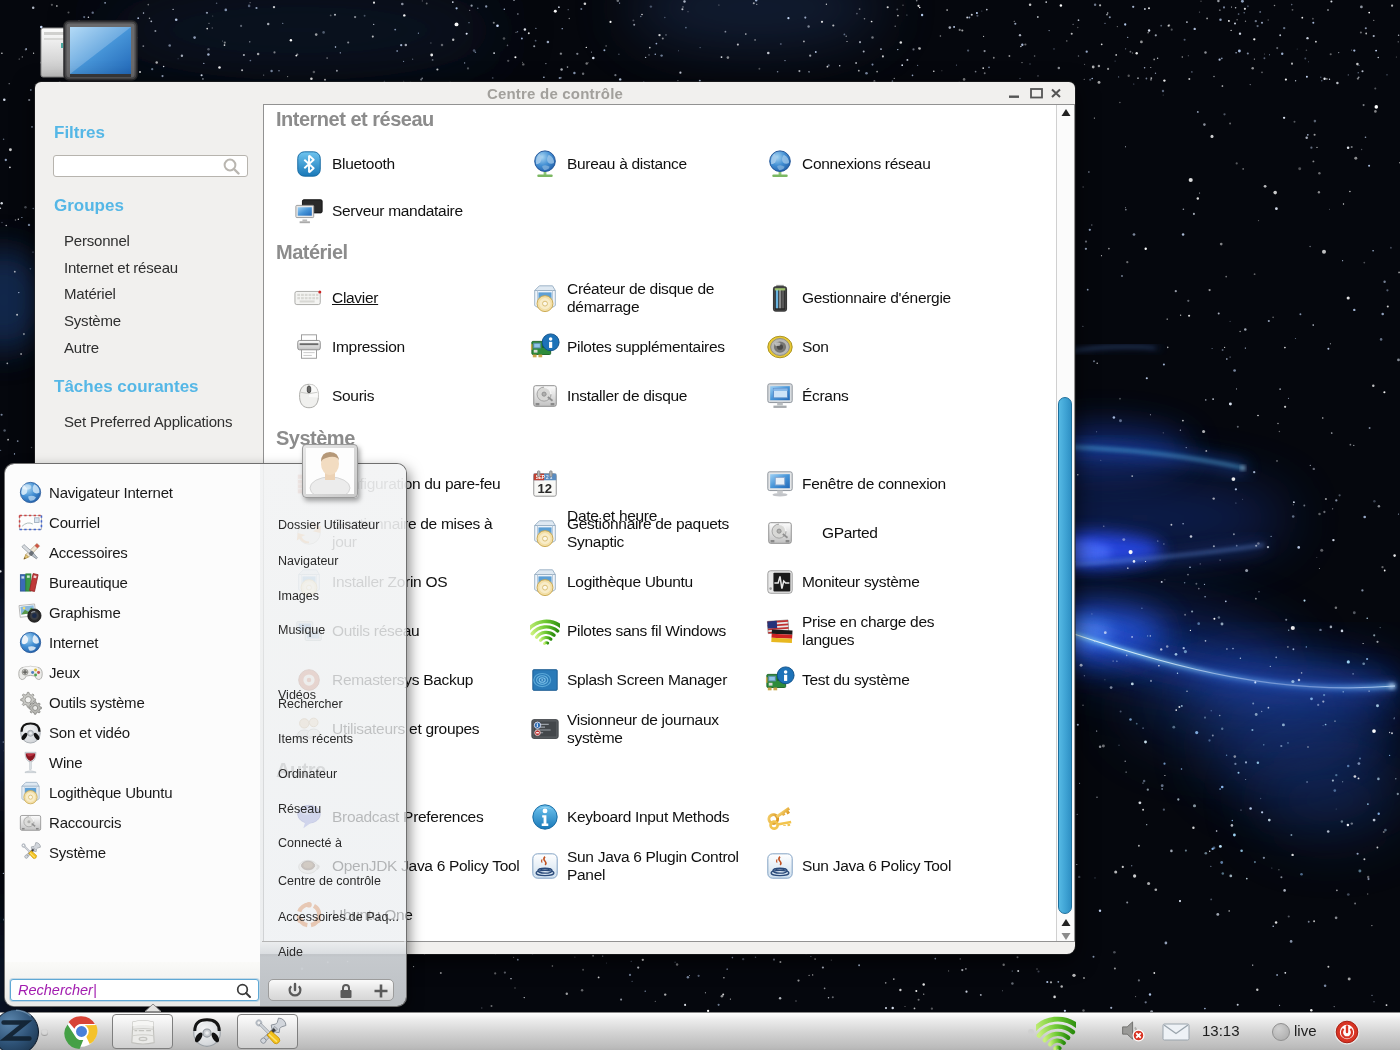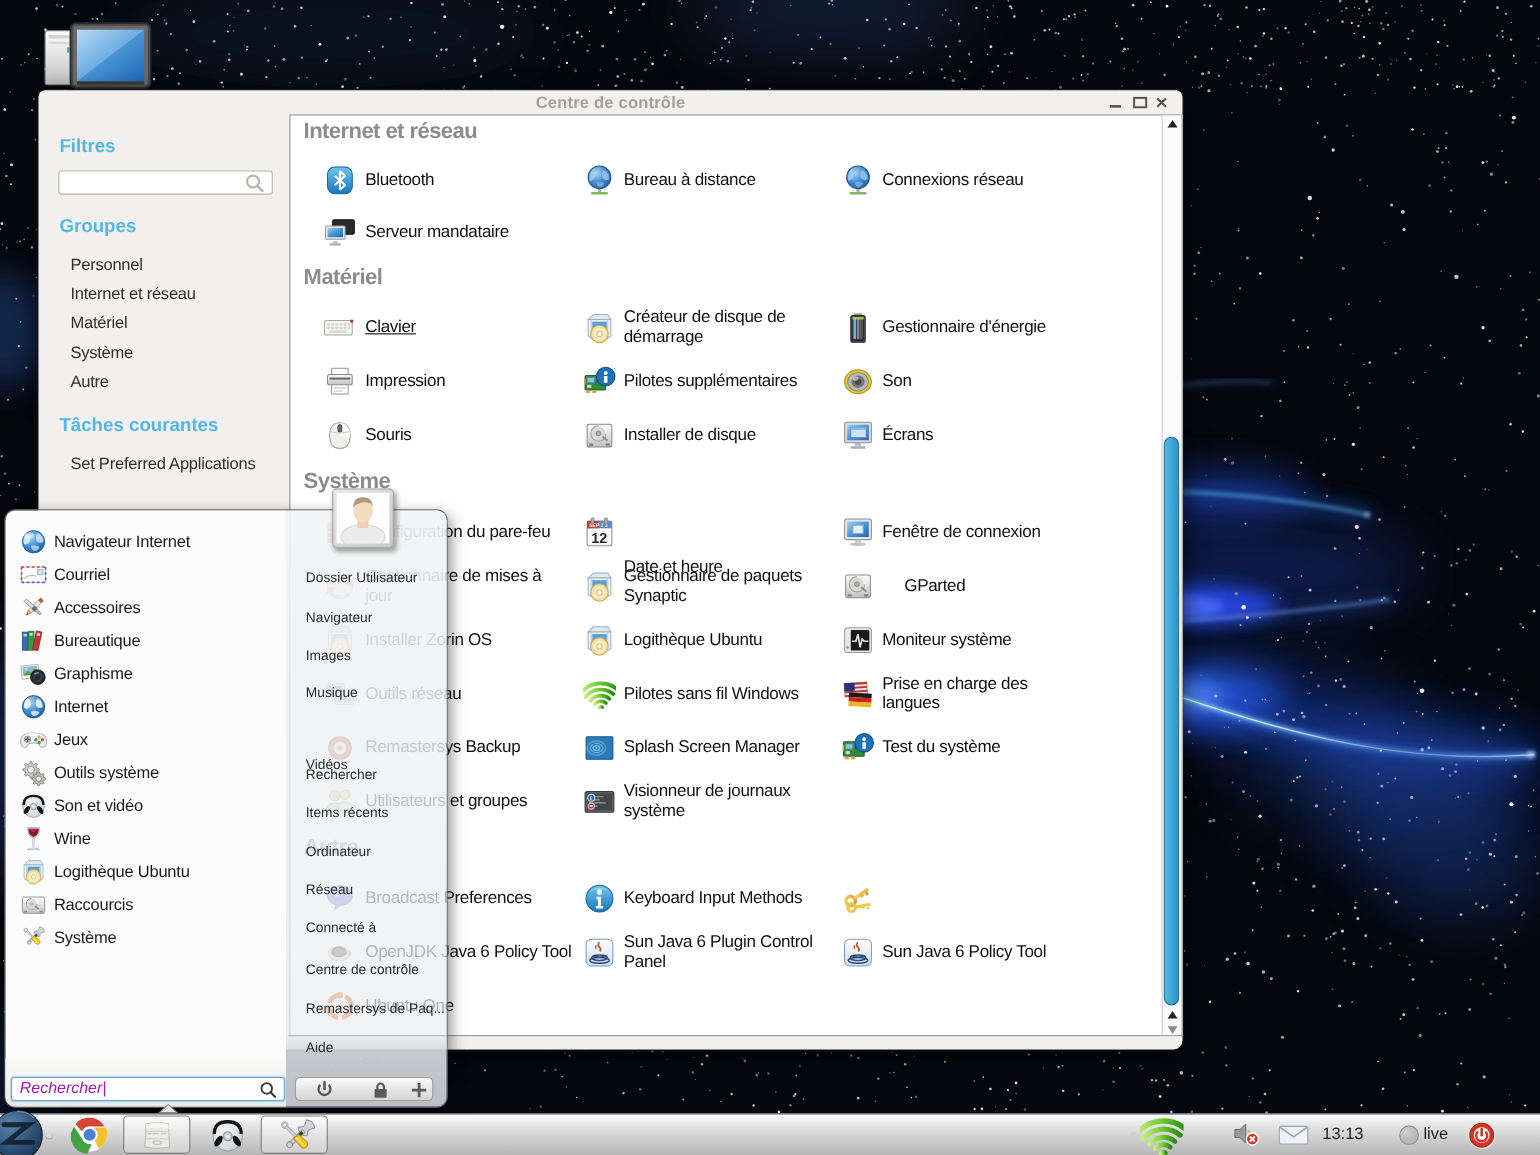--- a/index.html
+++ b/index.html
@@ -2404,7 +2404,7 @@
     <div class="mritem" style="top:338px;">Réseau</div>
     <div class="mritem" style="top:372px;">Connecté à</div>
     <div class="mritem" style="top:410px;">Centre de contrôle</div>
-    <div class="mritem" style="top:446px;">Remastersys de Paq...</div>
+    <div class="mritem" style="top:446px;">Accessoires de Paq...</div>
     <div class="mritem" style="top:481px;">Aide</div>
     <div style="position:absolute; left:2px; top:477px; width:142px; height:1px; background:#b4b4b4;"></div>
   </div>

